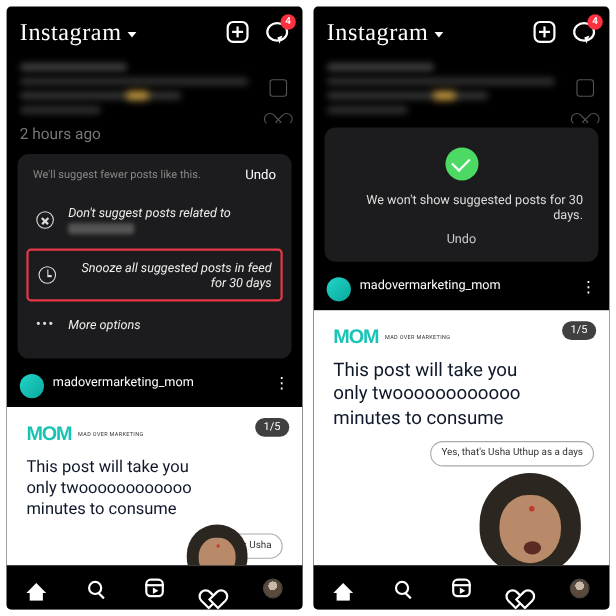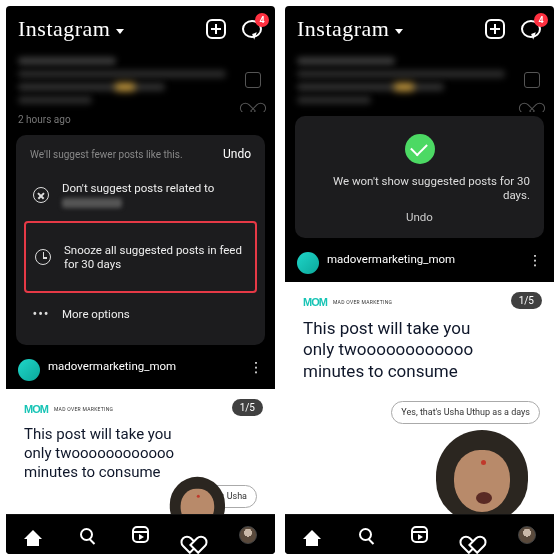--- a/index.html
+++ b/index.html
@@ -33,7 +33,7 @@
   .ba-heart::before, .ba-heart::after { content: ""; position: absolute; width: 9px; height: 13px; border: 1.5px solid #555; border-radius: 6px 6px 0 0; top: 0; }
   .ba-heart::before { left: 0; transform: rotate(-45deg); transform-origin: 100% 100%; }
   .ba-heart::after { right: 0; transform: rotate(45deg); transform-origin: 0 100%; }
-  .timestamp { color: #777; font-size: 10px; padding: 2px 12px 6px; }
+  .timestamp { color: #777; font-size: 14px; padding: 2px 12px 6px; }
   
   .card { background: #1c1c1e; border-radius: 10px; margin: 4px 10px 8px; padding: 12px 14px; color: #ddd; }
   .card-hd { display: flex; align-items: flex-start; justify-content: space-between; margin-bottom: 10px; }

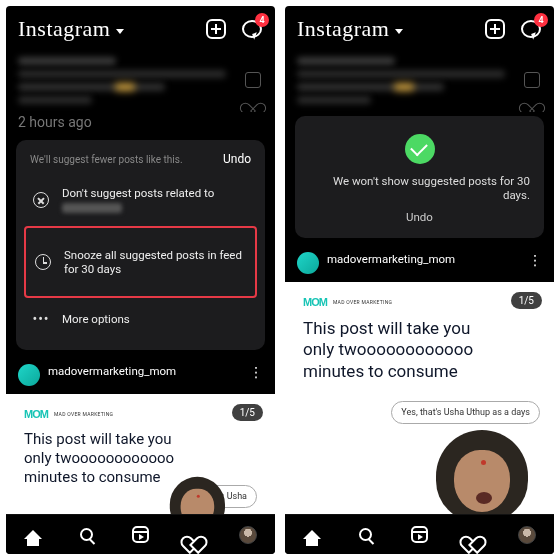--- a/index.html
+++ b/index.html
@@ -51,7 +51,7 @@
   .ic-clock::before { content: ""; position: absolute; width: 1.5px; height: 5px; background: #ddd; left: 6.5px; top: 2px; }
   .ic-clock::after { content: ""; position: absolute; width: 4px; height: 1.5px; background: #ddd; left: 7px; top: 7px; }
   .ic-dots { color: #ddd; font-size: 14px; letter-spacing: 1px; line-height: 1; }
-  .row-txt { flex: 1; }
+  .row-txt { flex: 1; font-style: italic; }
   .blurtag { display: inline-block; width: 60px; height: 10px; background: #555; border-radius: 3px; filter: blur(2px); vertical-align: middle; }
   .redbox { border: 2px solid #e63946; border-radius: 4px; margin: 2px -6px; padding: 20px 8px; }
   

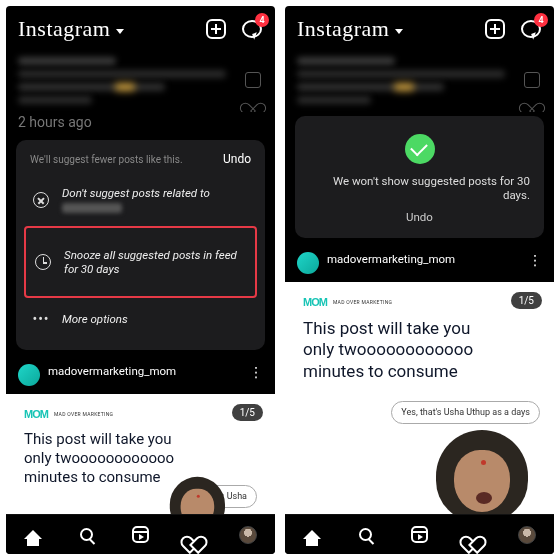--- a/index.html
+++ b/index.html
@@ -53,7 +53,7 @@
   .ic-dots { color: #ddd; font-size: 14px; letter-spacing: 1px; line-height: 1; }
   .row-txt { flex: 1; font-style: italic; }
   .blurtag { display: inline-block; width: 60px; height: 10px; background: #555; border-radius: 3px; filter: blur(2px); vertical-align: middle; }
-  .redbox { border: 2px solid #e63946; border-radius: 4px; margin: 2px -6px; padding: 20px 8px; }
+  .redbox { border: 2px solid #e63946; border-radius: 4px; margin: 2px -6px; padding: 8px 8px; text-align: right; }
   
   .card2 { background: #1c1c1e; border-radius: 10px; margin: 4px 10px 8px; padding: 18px 14px 14px; text-align: center; }
   .check { width: 30px; height: 30px; background: #4cd964; border-radius: 50%; margin: 0 auto 10px; position: relative; }

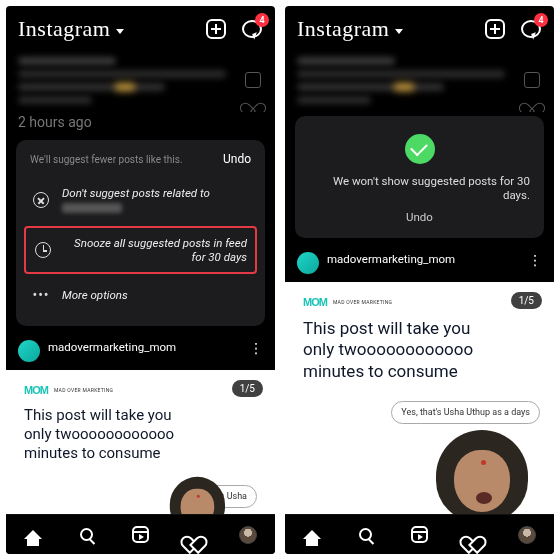--- a/index.html
+++ b/index.html
@@ -68,7 +68,7 @@
   
   .post { background: #fff; flex: 1; position: relative; padding: 14px 18px; overflow: hidden; }
   .post-logo { display: flex; align-items: center; gap: 6px; margin-bottom: 10px; }
-  .mom-logo { font-family: Arial, sans-serif; font-weight: 800; font-size: 11px; color: #17c4b5; letter-spacing: -1px; }
+  .mom-logo { font-family: Arial, sans-serif; font-weight: 800; font-size: 18px; color: #17c4b5; letter-spacing: -1px; }
   .mom-sub { font-size: 5px; color: #333; letter-spacing: 0.3px; text-transform: uppercase; }
   .post-text { font-size: 17px; font-weight: 400; color: #0f172a; line-height: 1.25; margin-top: 6px; }
   .post-small .post-text { font-size: 15px; }

